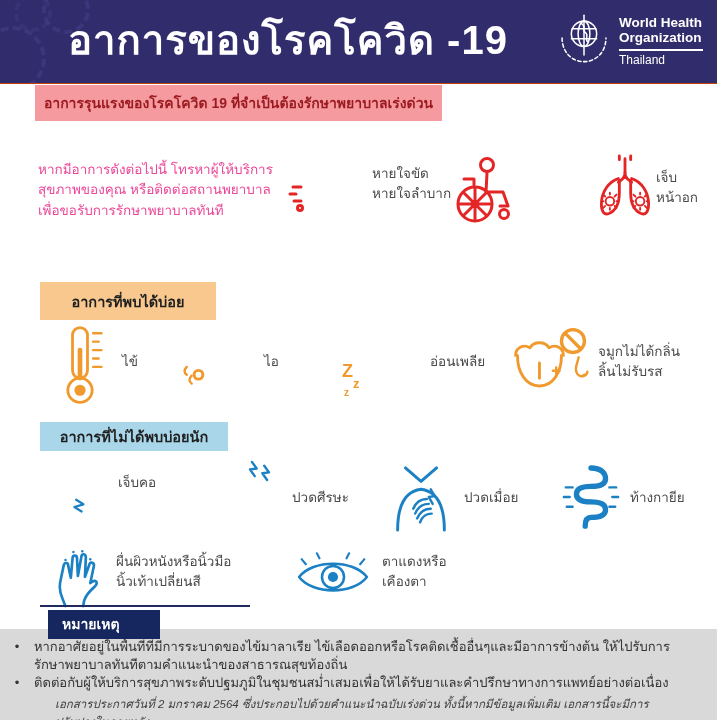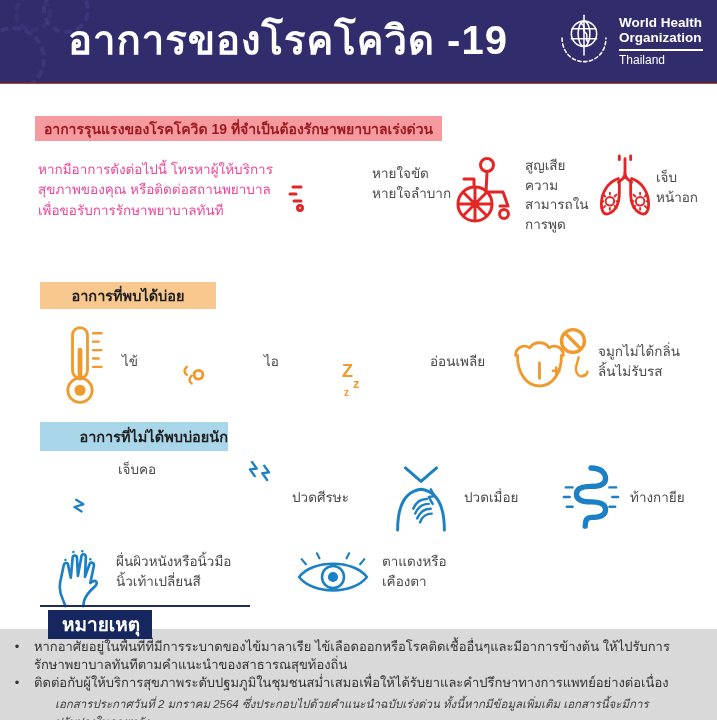--- a/index.html
+++ b/index.html
@@ -19,7 +19,7 @@
   .who-country{font-size:12px;font-weight:400;}
   
   .banner{position:absolute;display:flex;align-items:center;justify-content:center;font-weight:700;}
-  .pink{left:35px;top:116px;width:407px;height:25px;background:#f59ba0;color:#9b1a1f;font-size:14px;}
+  .pink{left:35px;top:85px;width:407px;height:36px;background:#f59ba0;color:#9b1a1f;font-size:14px;}
   .orange{left:40px;top:282px;width:176px;height:27px;background:#f8c88e;color:#1f1f1f;font-size:14.5px;}
   .blue{left:40px;top:422px;width:188px;height:29px;background:#aad6e9;color:#1f1f1f;font-size:14.5px;justify-content:flex-end;}
   

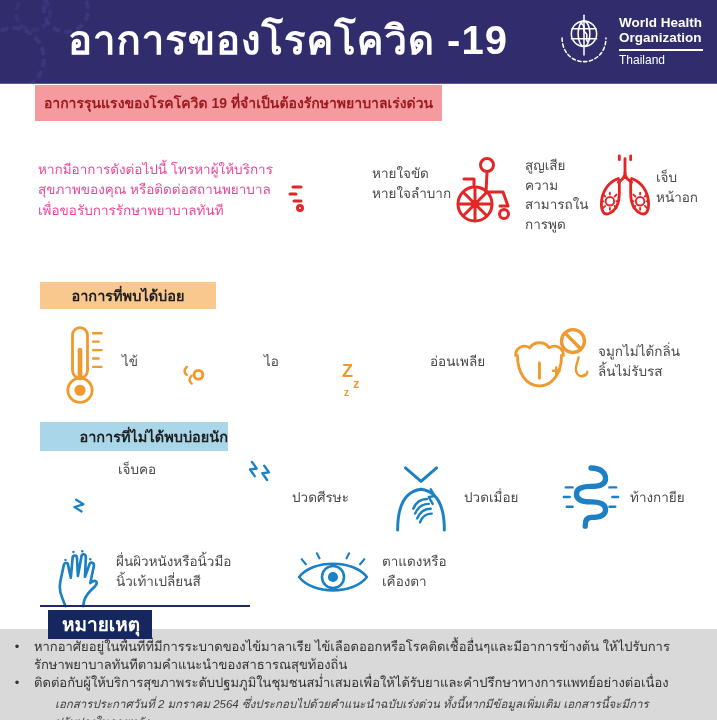--- a/index.html
+++ b/index.html
@@ -103,10 +103,6 @@
     <path d="M17 25 h10 v6"></path>
     <circle cx="57" cy="60" r="4.5"></circle>
   </svg>
-  <div class="lbl" style="left:525px;top:156px">สูญเสีย
-ความ
-สามารถใน
-การพูด</div>
 
   <svg class="ic red" style="left:591px;top:152px;width:68px;height:72px" viewBox="0 0 72 72">
     <path d="M36 5 V20 M30 2 v4 M42 2 v4"></path>

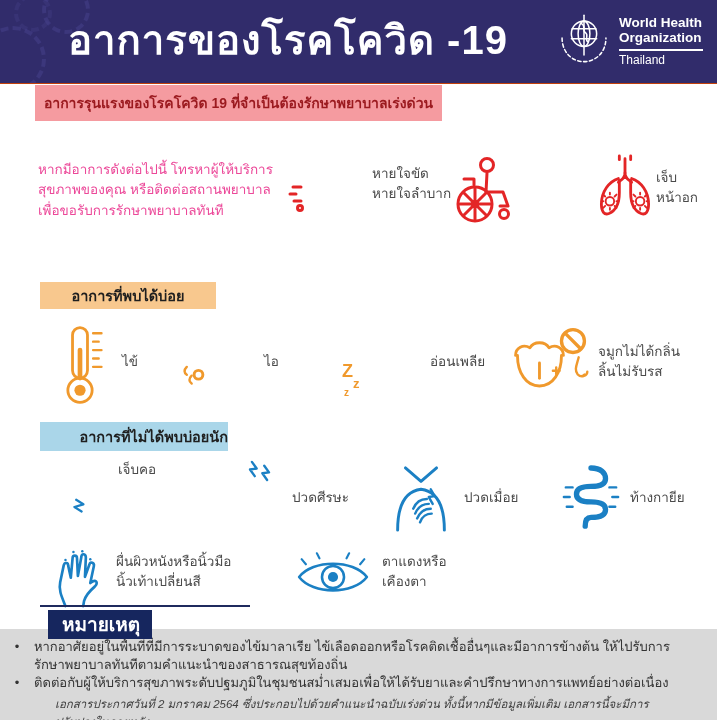--- a/index.html
+++ b/index.html
@@ -20,7 +20,7 @@
   
   .banner{position:absolute;display:flex;align-items:center;justify-content:center;font-weight:700;}
   .pink{left:35px;top:85px;width:407px;height:36px;background:#f59ba0;color:#9b1a1f;font-size:14px;}
-  .orange{left:40px;top:282px;width:176px;height:27px;background:#f8c88e;color:#1f1f1f;font-size:14.5px;}
+  .orange{left:40px;top:282px;width:176px;height:38px;background:#f8c88e;color:#1f1f1f;font-size:14.5px;}
   .blue{left:40px;top:422px;width:188px;height:29px;background:#aad6e9;color:#1f1f1f;font-size:14.5px;justify-content:flex-end;}
   
   .intro{position:absolute;left:38px;top:160px;width:256px;margin:0;font-size:13.5px;line-height:1.5;color:#ec4899;white-space:pre-line;}

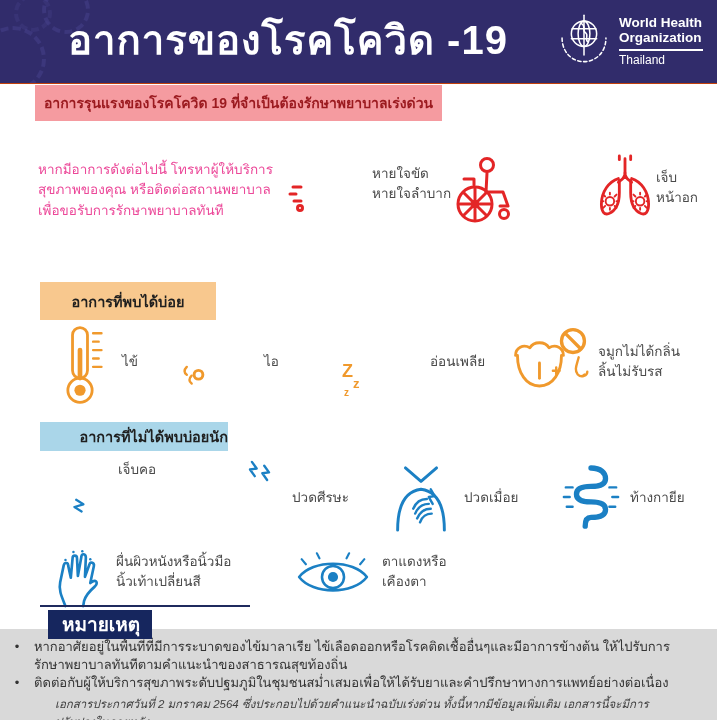--- a/index.html
+++ b/index.html
@@ -21,7 +21,7 @@
   .banner{position:absolute;display:flex;align-items:center;justify-content:center;font-weight:700;}
   .pink{left:35px;top:85px;width:407px;height:36px;background:#f59ba0;color:#9b1a1f;font-size:14px;}
   .orange{left:40px;top:282px;width:176px;height:38px;background:#f8c88e;color:#1f1f1f;font-size:14.5px;}
-  .blue{left:40px;top:422px;width:188px;height:29px;background:#aad6e9;color:#1f1f1f;font-size:14.5px;justify-content:flex-end;}
+  .blue{left:40px;top:422px;width:188px;height:29px;background:#aad6e9;color:#1f1f1f;font-size:14.5px;}
   
   .intro{position:absolute;left:38px;top:160px;width:256px;margin:0;font-size:13.5px;line-height:1.5;color:#ec4899;white-space:pre-line;}
   .lbl{position:absolute;font-size:13.5px;line-height:1.45;color:#4a4a4a;white-space:pre-line;}

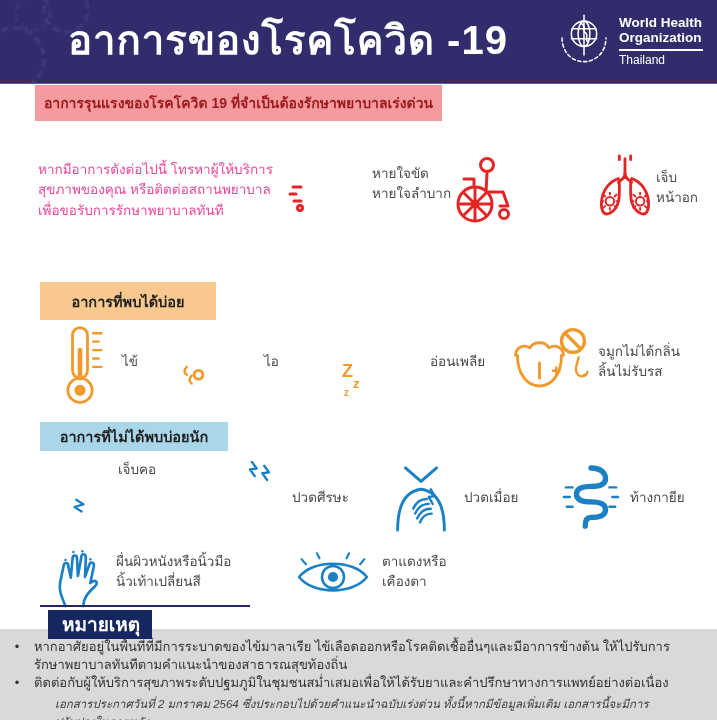--- a/index.html
+++ b/index.html
@@ -164,7 +164,7 @@
     <use href="#head-profile"></use>
     <path d="M38 42 l8 5 l-10 3 l8 5" style="stroke-width:2.5"></path>
   </svg>
-  <div class="lbl" style="left:118px;top:460px">เจ็บคอ</div>
+  <div class="lbl" style="left:118px;top:473px">เจ็บคอ</div>
 
   <svg class="ic blu" style="left:212px;top:458px;width:76px;height:80px" viewBox="0 0 80 80">
     <use href="#head-profile"></use>

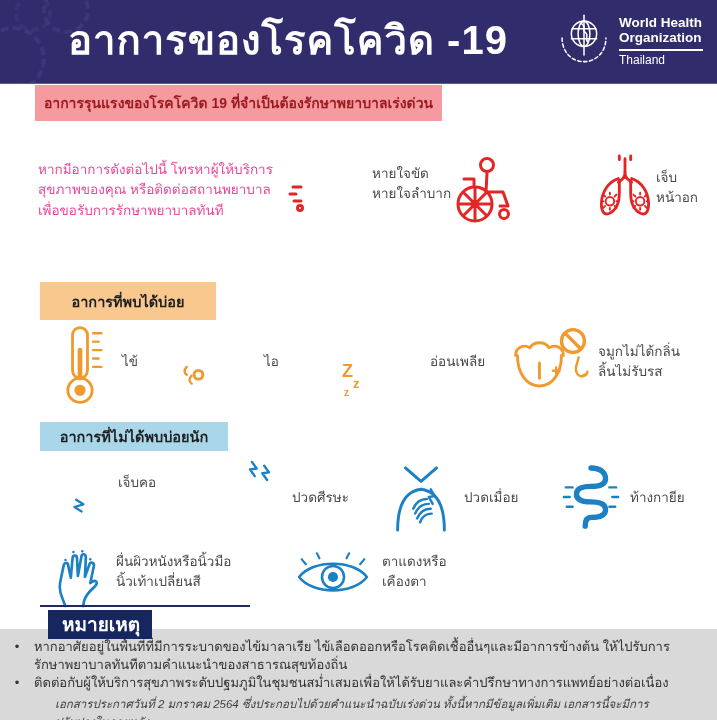--- a/index.html
+++ b/index.html
@@ -33,8 +33,8 @@
   .red{color:#e32526;} .org{color:#f0992c;} .blu{color:#1b80c4;}
   
   .rule{position:absolute;left:40px;top:605px;width:210px;height:2px;background:#1f2a5e;}
-  .badge{position:absolute;left:48px;top:610px;width:104px;height:29px;background:#16265e;color:#fff;
-    font-weight:700;font-size:19px;line-height:29px;padding-left:14px;box-sizing:border-box;z-index:2;}
+  .badge{position:absolute;left:48px;top:610px;width:112px;height:29px;background:#16265e;color:#fff;
+    font-weight:700;font-size:14px;line-height:29px;padding-left:14px;box-sizing:border-box;z-index:2;}
   .graypanel{position:absolute;left:0;top:629px;width:717px;height:91px;background:#d9d9d9;}
   .brow{position:absolute;display:flex;font-size:13px;line-height:1.35;color:#333;}
   .brow .dot{width:34px;text-align:center;flex:0 0 34px;}

